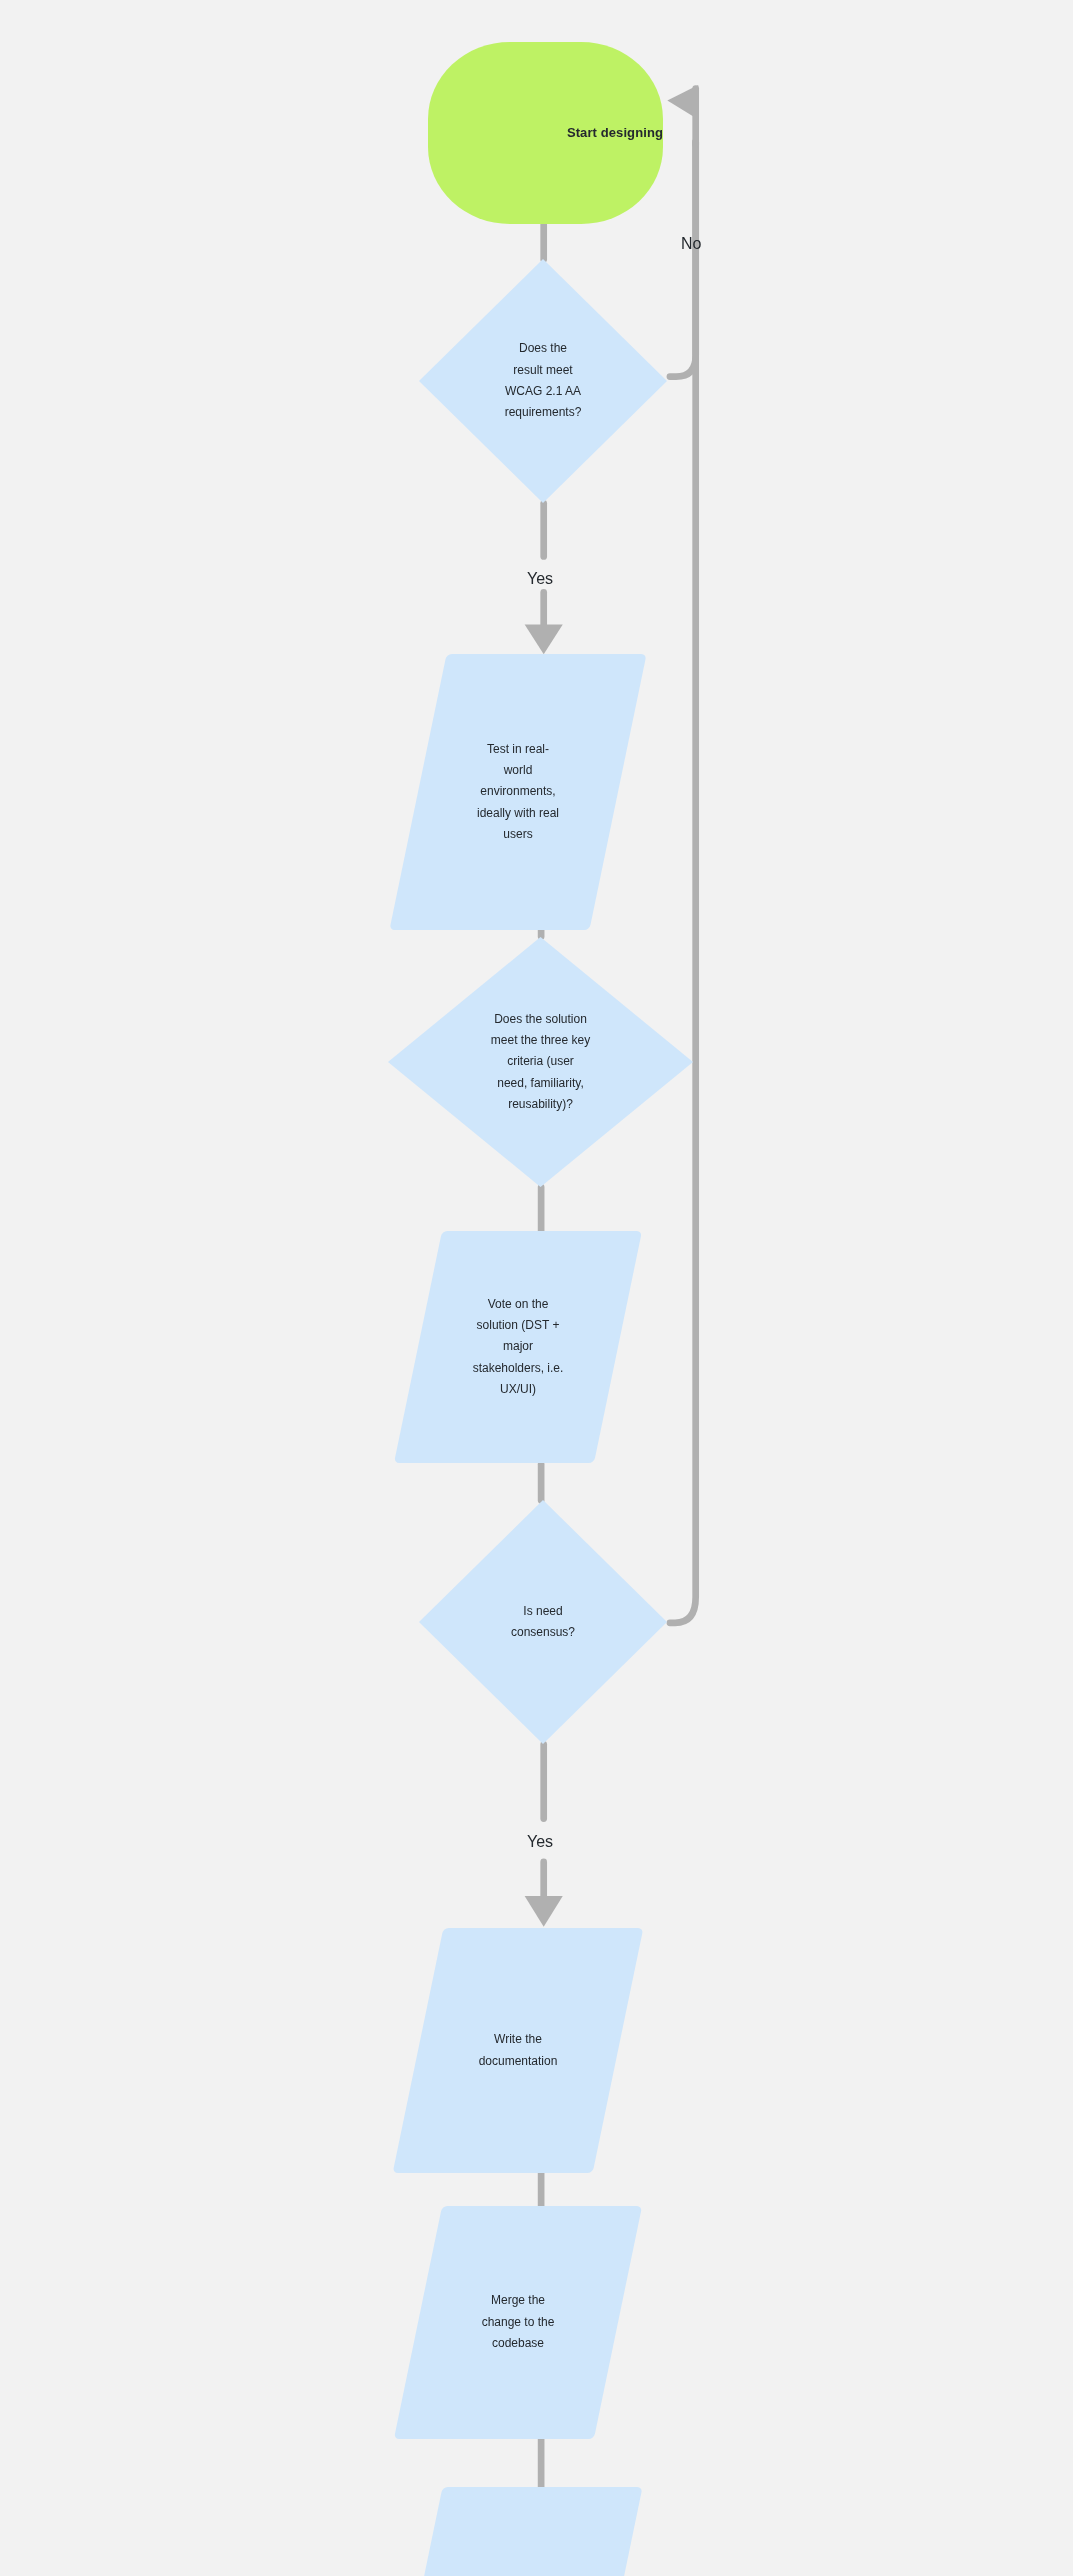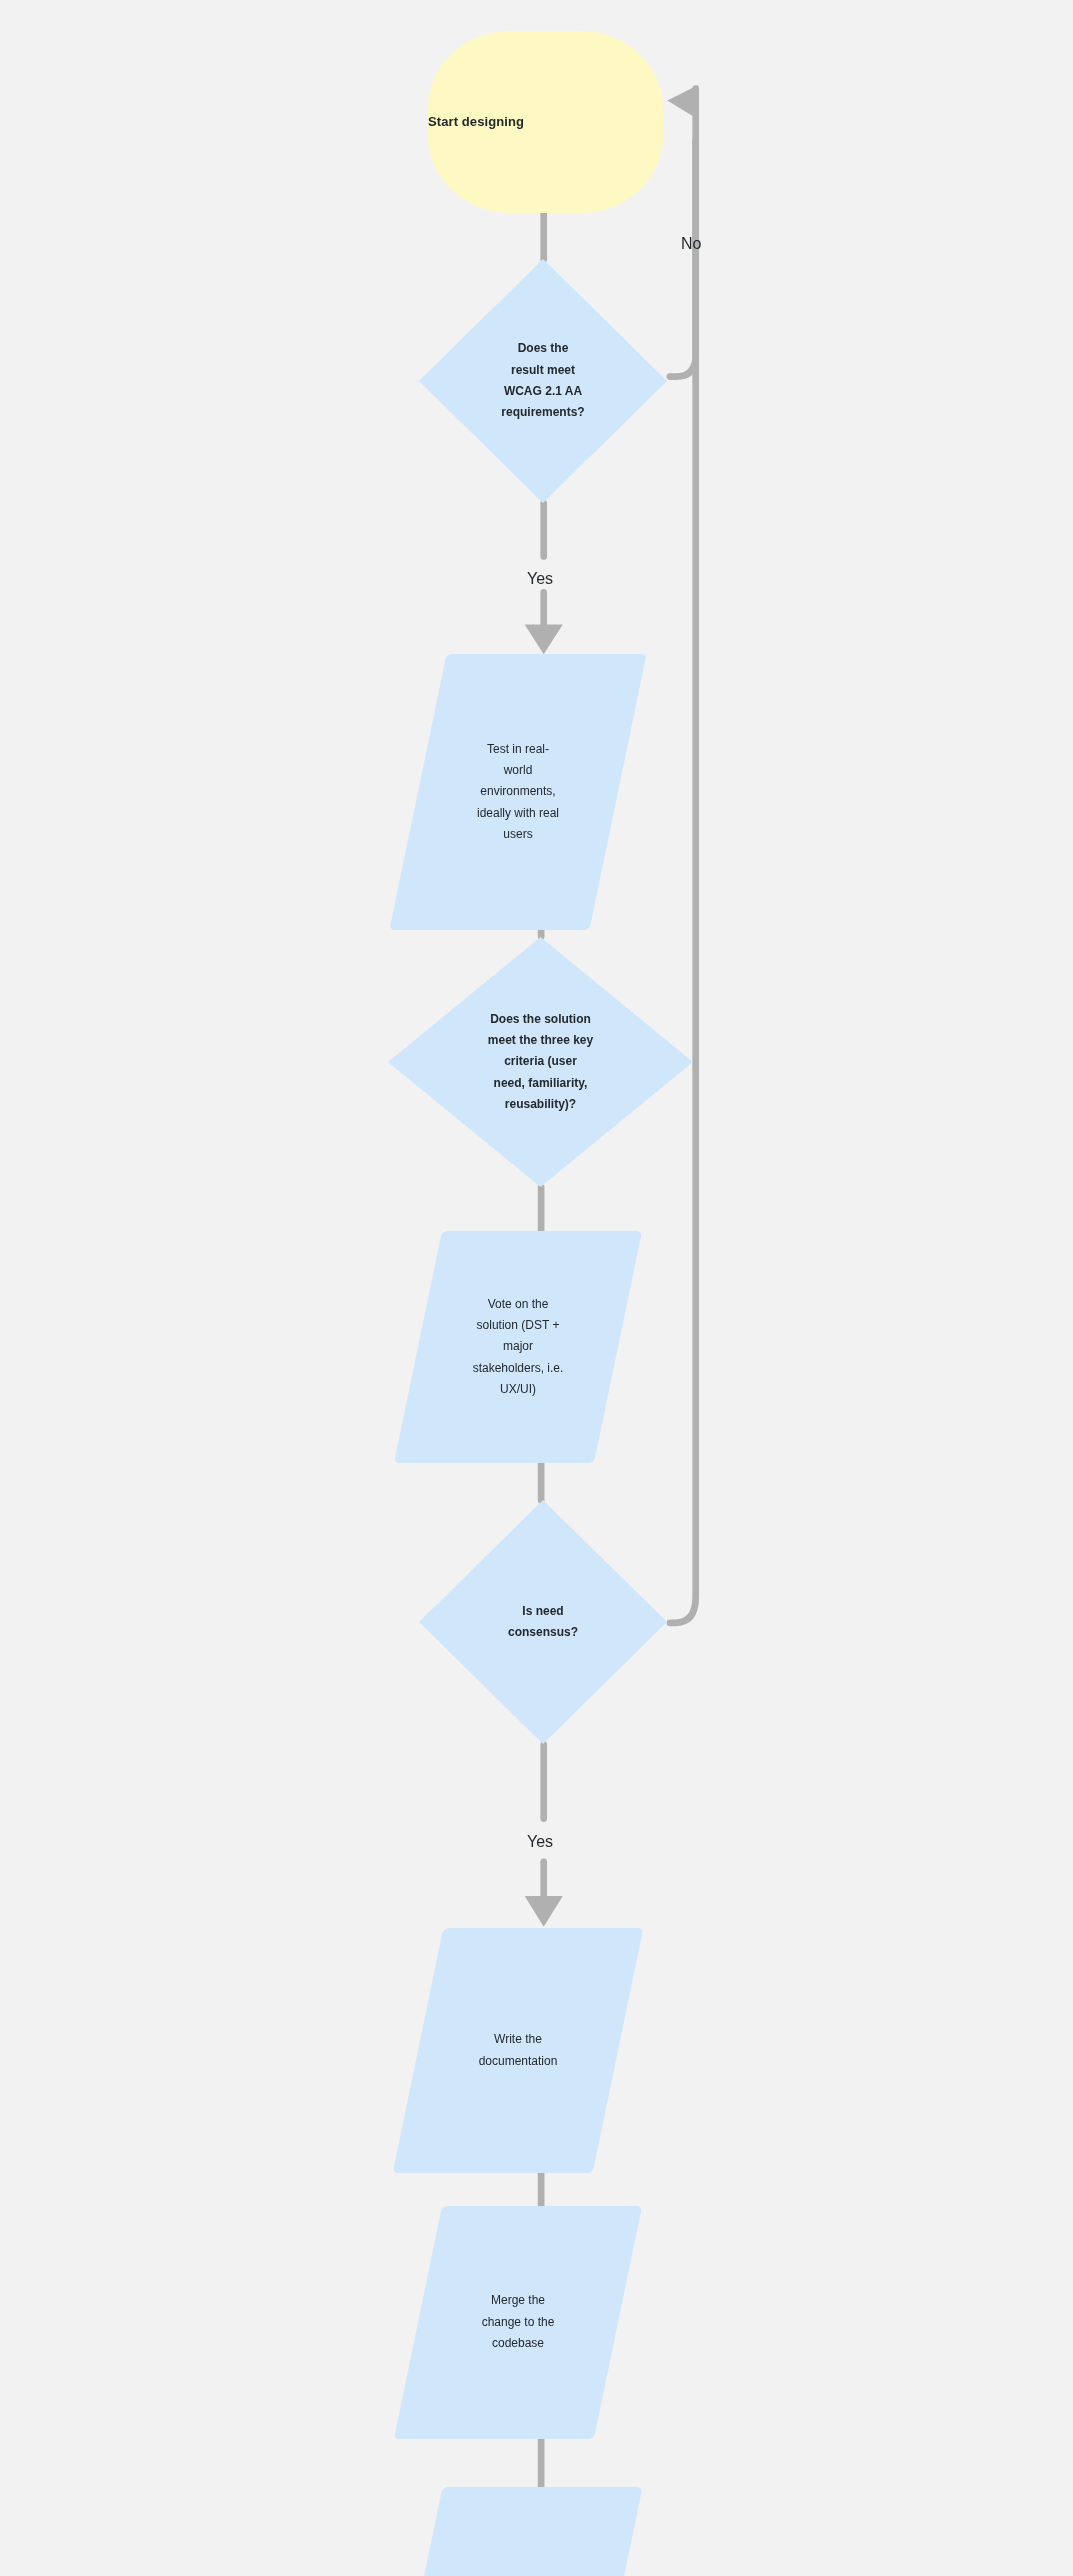--- a/index.html
+++ b/index.html
@@ -37,14 +37,14 @@
   
   .start-node {
     left: 428px;
-    top: 31px;
+    top: 42px;
     width: 235px;
     height: 182px;
-    background: #fef9c3;
+    background: #bef264;
     border-radius: 82px / 77px;
     display: flex;
     align-items: center;
-    justify-content: flex-start;
+    justify-content: flex-end;
   }
   .start-label {
     font-size: 13px;

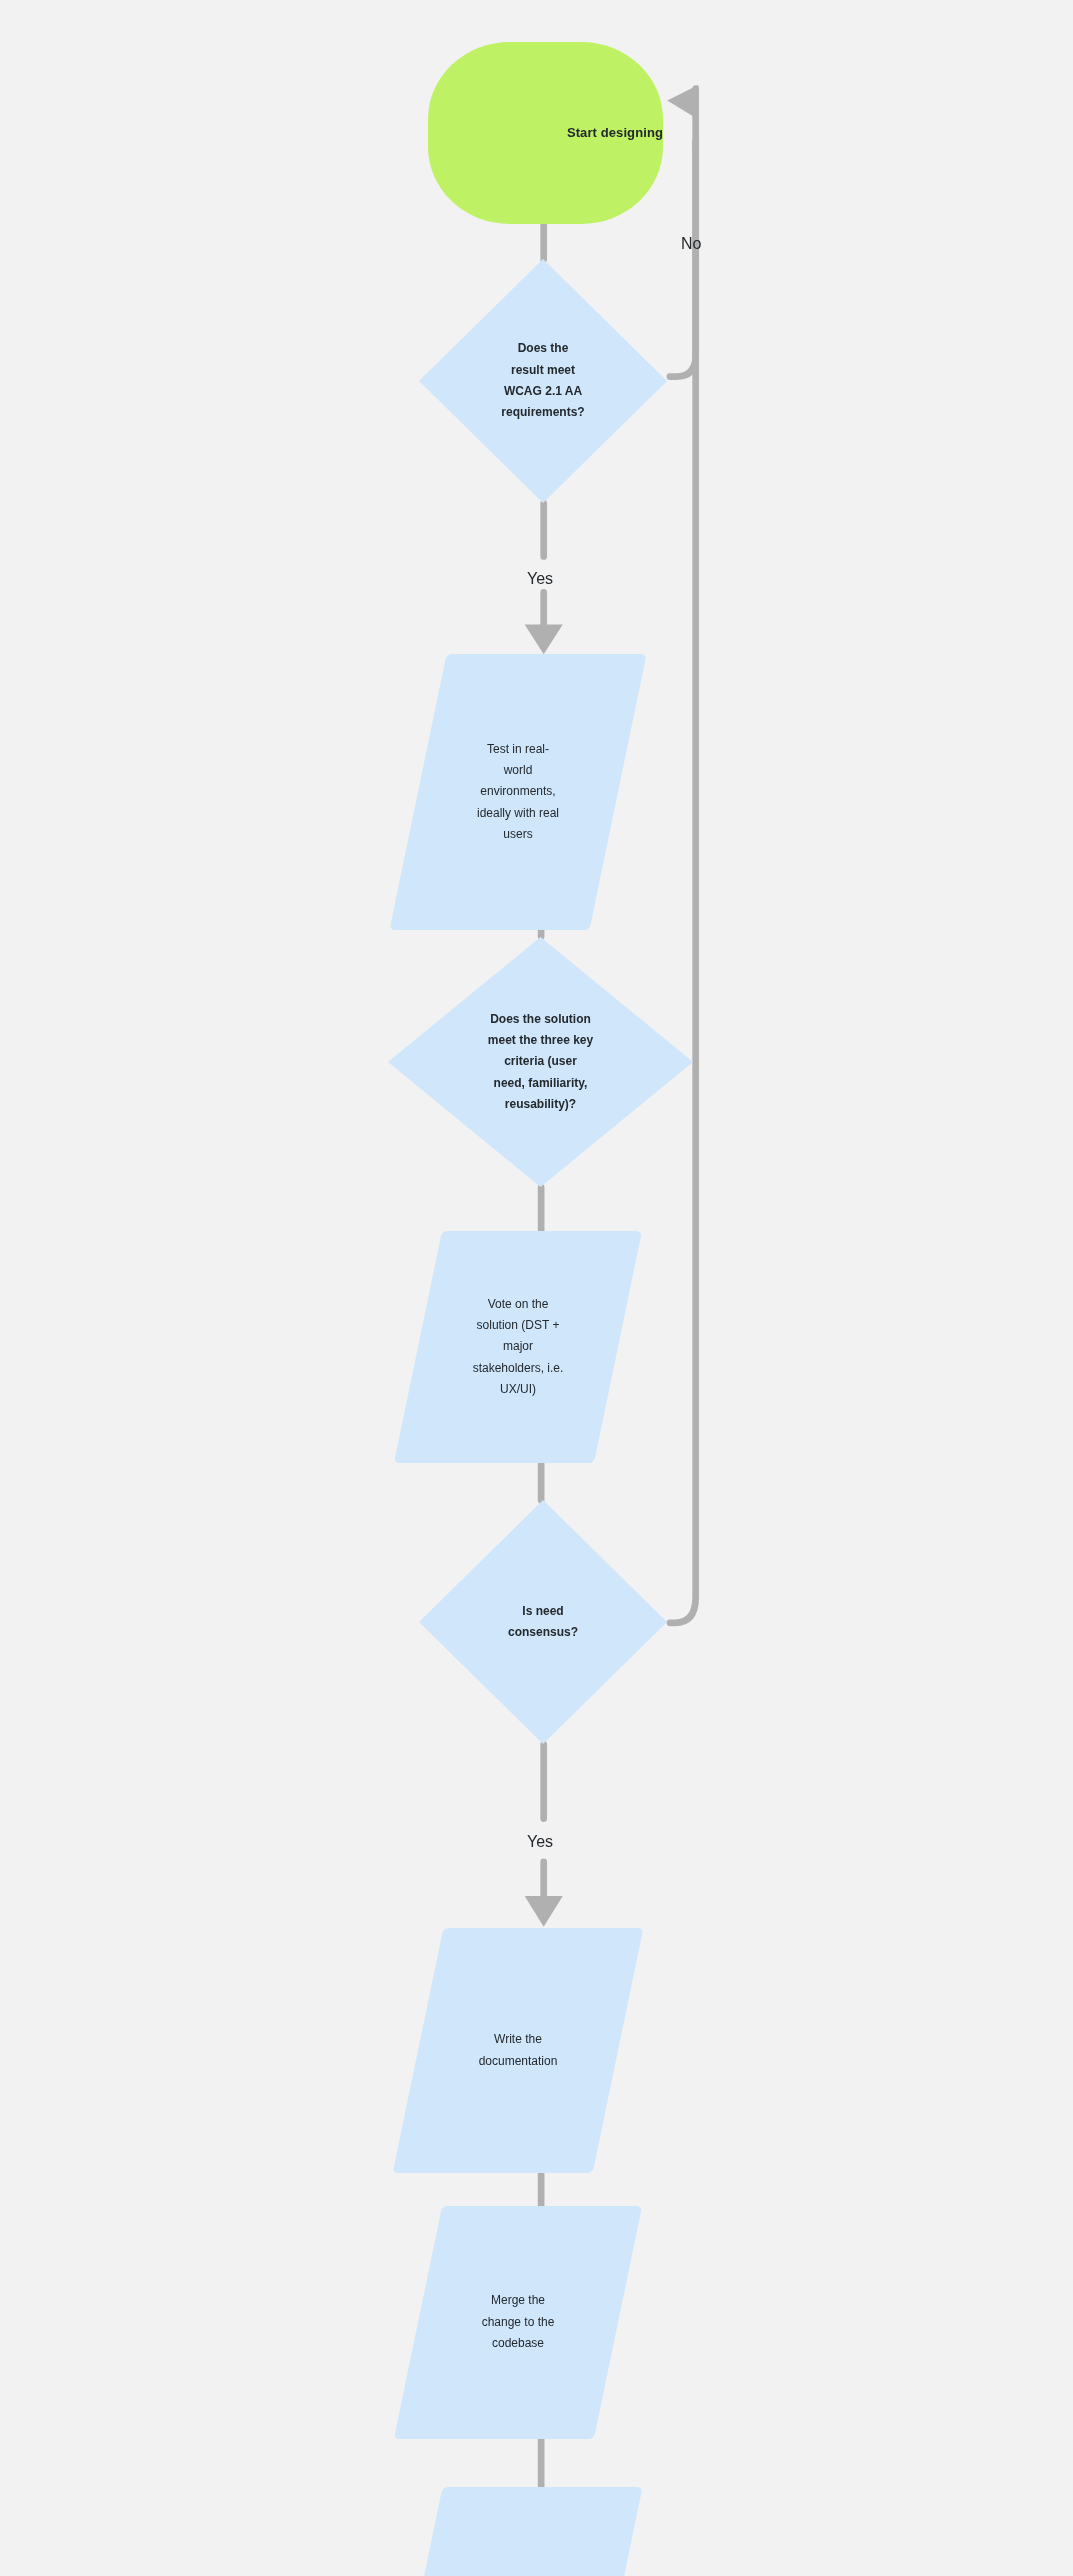--- a/index.html
+++ b/index.html
@@ -59,7 +59,6 @@
     display: flex;
     align-items: center;
     justify-content: center;
-    font-weight: bold;
   }
   .diamond .dshape {
     position: absolute;

